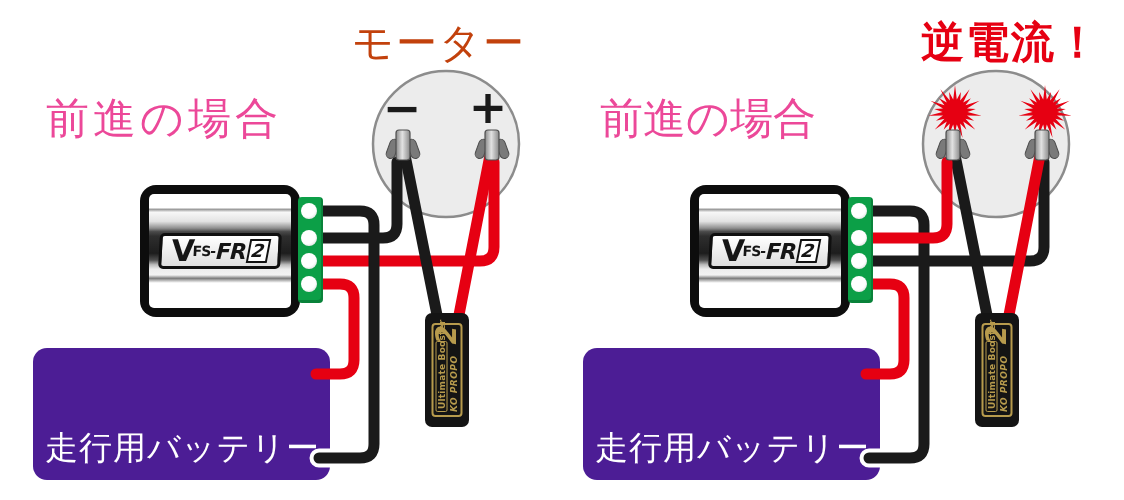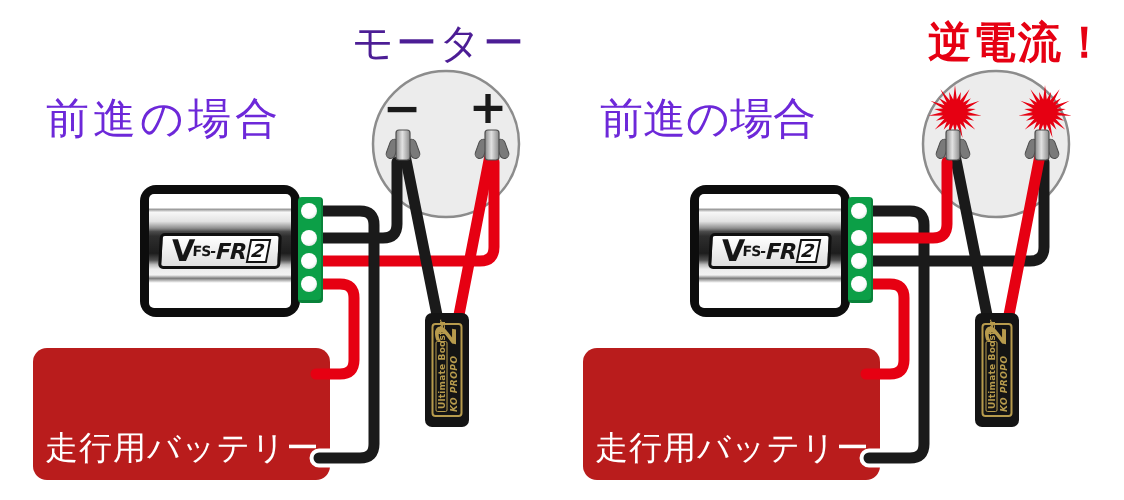--- a/index.html
+++ b/index.html
@@ -115,7 +115,7 @@
 
   <section class="diagram d0">
     <div class="case-title">前進の場合</div>
-    <div class="top-label" style="color: #4c1d95;">モーター</div>
+    <div class="top-label" style="color: #c2410c;">モーター</div>
     <svg class="wiring" viewBox="0 0 570 500">
         <defs>
           <linearGradient id="metal0" x1="0" y1="0" x2="1" y2="0">

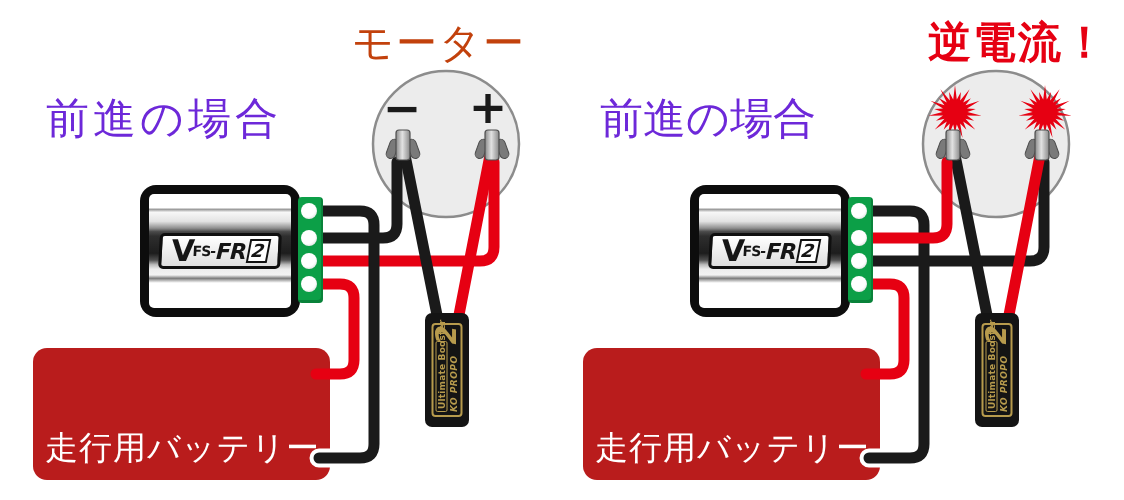--- a/index.html
+++ b/index.html
@@ -171,7 +171,7 @@
 
   <section class="diagram d1">
     <div class="case-title">前進の場合</div>
-    <div class="top-label" style="color: rgb(230, 0, 18); margin-left: 7px;">逆電流！</div>
+    <div class="top-label" style="color: rgb(230, 0, 18);">逆電流！</div>
     <svg class="wiring" viewBox="0 0 570 500">
         <defs>
           <linearGradient id="metal1" x1="0" y1="0" x2="1" y2="0">

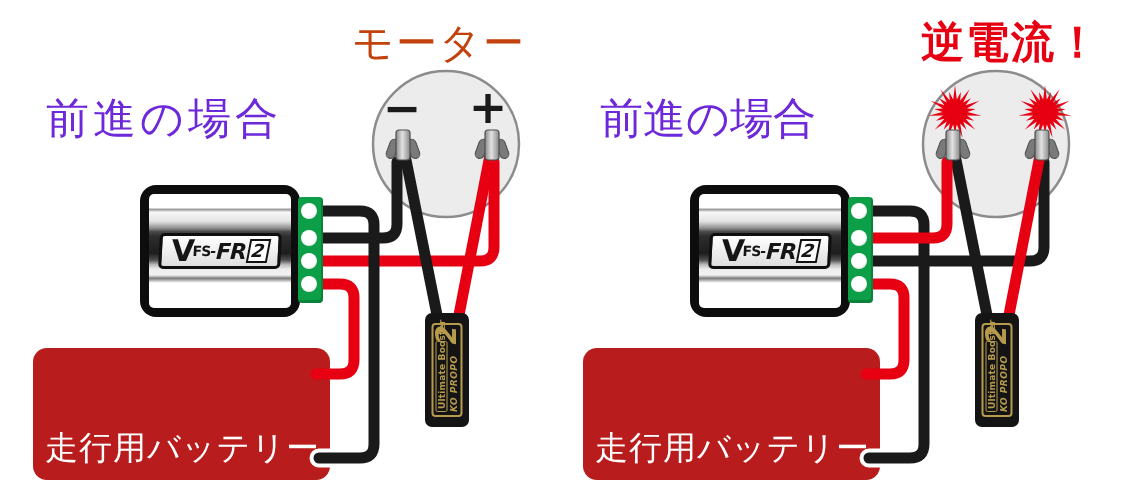--- a/index.html
+++ b/index.html
@@ -14,7 +14,7 @@
   svg.wiring{position:absolute;left:0;top:0;width:570px;height:500px;z-index:2;}
 
   .case-title{
-    position:absolute;top:90px;font-size:43px;color:#6d28d9;z-index:5;
+    position:absolute;top:90px;font-size:43px;color:#ec4899;z-index:5;
     white-space:nowrap;font-weight:500;
   }
   .d0 .case-title{left:46px;letter-spacing:4px;}

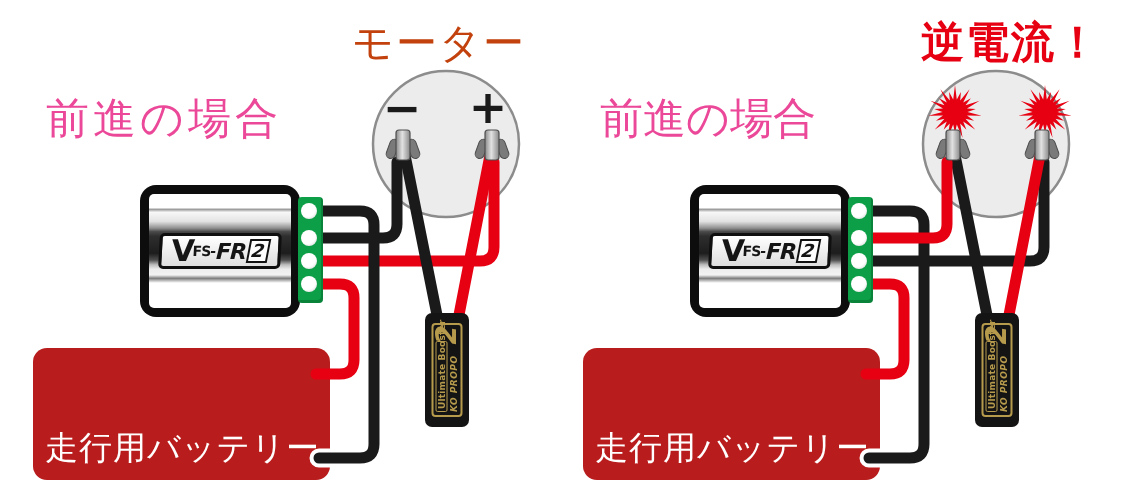--- a/index.html
+++ b/index.html
@@ -76,7 +76,7 @@
   
   .battery{
     position:absolute;left:33px;top:348px;width:297px;height:132px;z-index:1;
-    background:#b91c1c;border-radius:14px;
+    background:#4c1d95;border-radius:14px;
   }
   .battery-label{
     position:absolute;left:12px;bottom:9px;color:#ffffff;font-size:33px;

